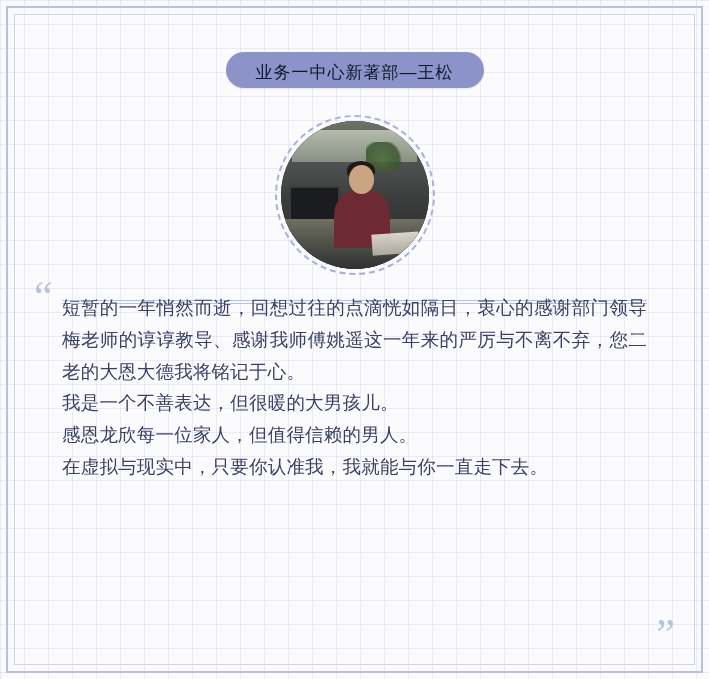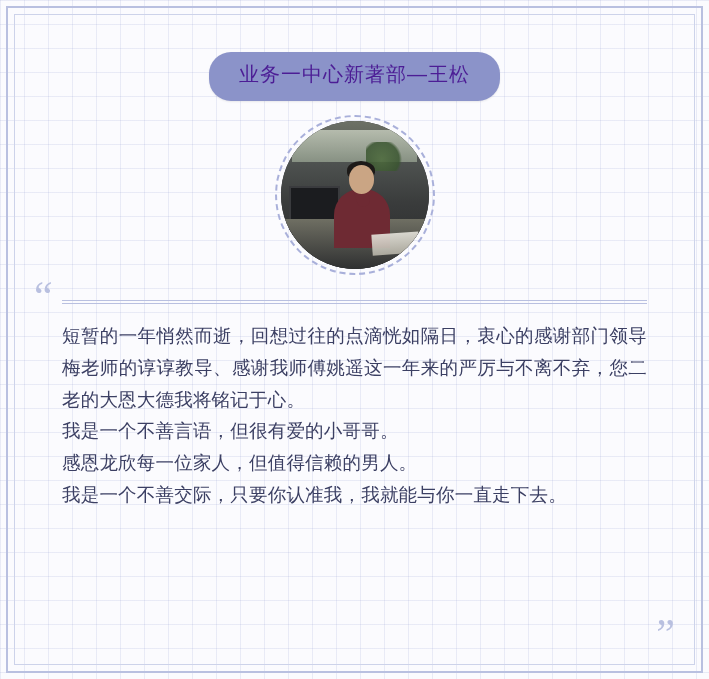--- a/index.html
+++ b/index.html
@@ -53,10 +53,10 @@
   .title-pill {
     display: inline-block;
     background: #8b93c9;
-    color: #4c1d95;
-    font-size: 20px;
+    color: #0f172a;
+    font-size: 17px;
     letter-spacing: 1px;
-    padding: 9px 30px 13px 30px;
+    padding: 9px 30px 4px 30px;
     border-radius: 22px;
     font-weight: normal;
     box-shadow: 0 1px 2px rgba(0,0,0,0.08);

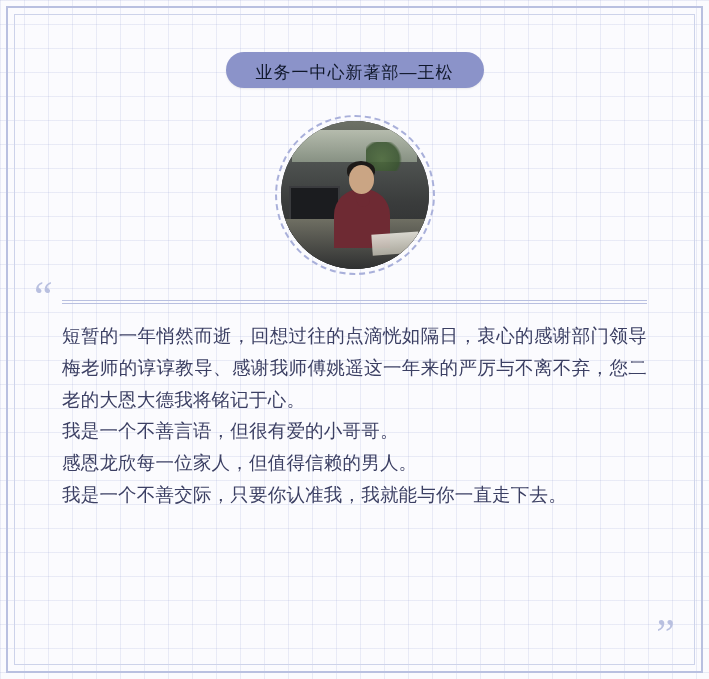--- a/index.html
+++ b/index.html
@@ -208,7 +208,7 @@
     position: absolute;
     left: 62px;
     right: 62px;
-    top: 320px;
+    top: 292px;
     color: #3b3f63;
     font-size: 18.5px;
     line-height: 1.72;

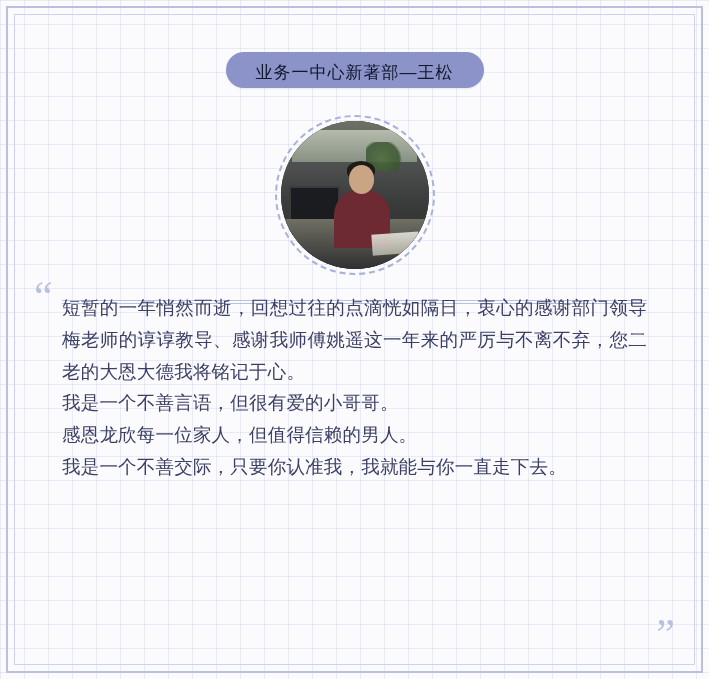--- a/index.html
+++ b/index.html
@@ -253,6 +253,7 @@
 
   <div class="body-text">
     <p>短暂的一年悄然而逝，回想过往的点滴恍如隔日，衷心的感谢部门领导梅老师的谆谆教导、感谢我师傅姚遥这一年来的严厉与不离不弃，您二老的大恩大德我将铭记于心。</p>
+    <p>我是一个不善表达，但很暖的大男孩儿。</p>
     <p>我是一个不善言语，但很有爱的小哥哥。</p>
     <p>感恩龙欣每一位家人，但值得信赖的男人。</p>
     <p>我是一个不善交际，只要你认准我，我就能与你一直走下去。</p>

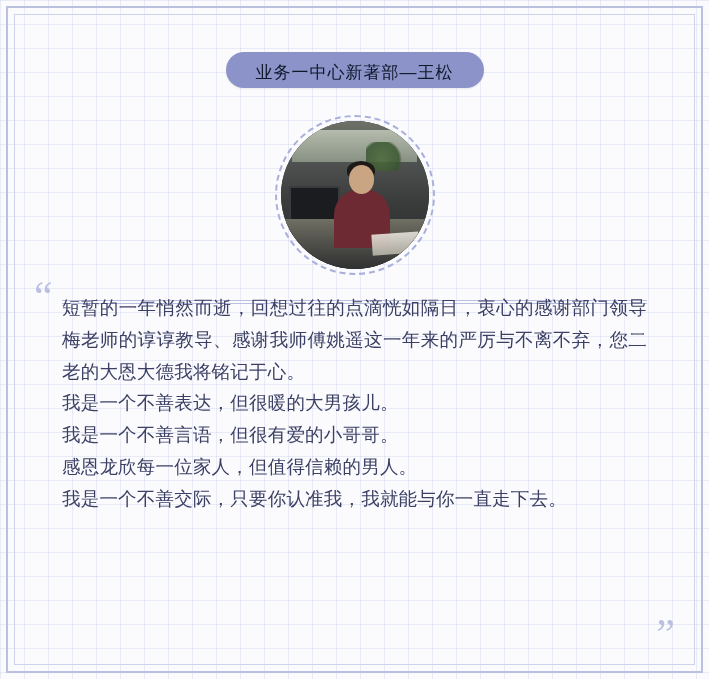--- a/index.html
+++ b/index.html
@@ -254,7 +254,6 @@
   <div class="body-text">
     <p>短暂的一年悄然而逝，回想过往的点滴恍如隔日，衷心的感谢部门领导梅老师的谆谆教导、感谢我师傅姚遥这一年来的严厉与不离不弃，您二老的大恩大德我将铭记于心。</p>
     <p>我是一个不善表达，但很暖的大男孩儿。</p>
-    <p>我是一个不善言语，但很有爱的小哥哥。</p>
     <p>感恩龙欣每一位家人，但值得信赖的男人。</p>
     <p>我是一个不善交际，只要你认准我，我就能与你一直走下去。</p>
   </div>

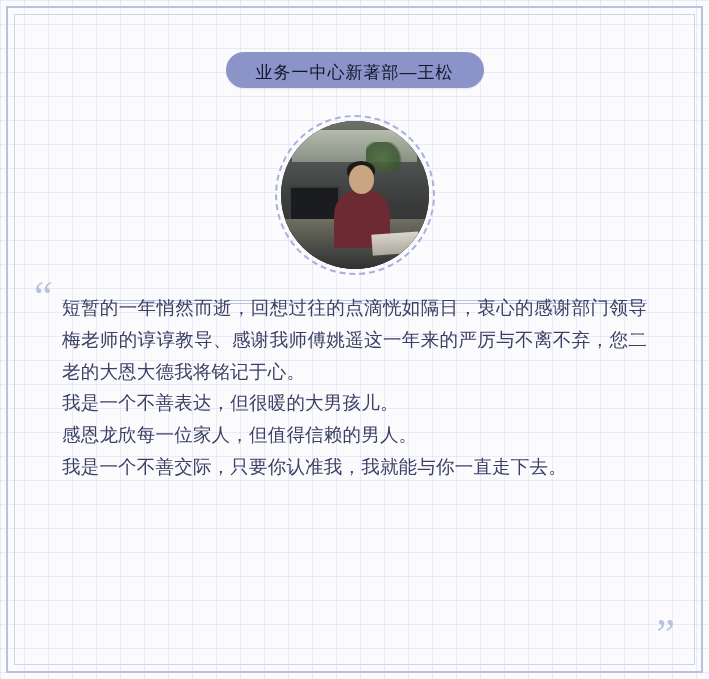--- a/index.html
+++ b/index.html
@@ -255,7 +255,7 @@
     <p>短暂的一年悄然而逝，回想过往的点滴恍如隔日，衷心的感谢部门领导梅老师的谆谆教导、感谢我师傅姚遥这一年来的严厉与不离不弃，您二老的大恩大德我将铭记于心。</p>
     <p>我是一个不善表达，但很暖的大男孩儿。</p>
     <p>感恩龙欣每一位家人，但值得信赖的男人。</p>
-    <p>我是一个不善交际，只要你认准我，我就能与你一直走下去。</p>
+    <p>在虚拟与现实中，只要你认准我，我就能与你一直走下去。</p>
   </div>
 
   <div class="quote-close">”</div>

